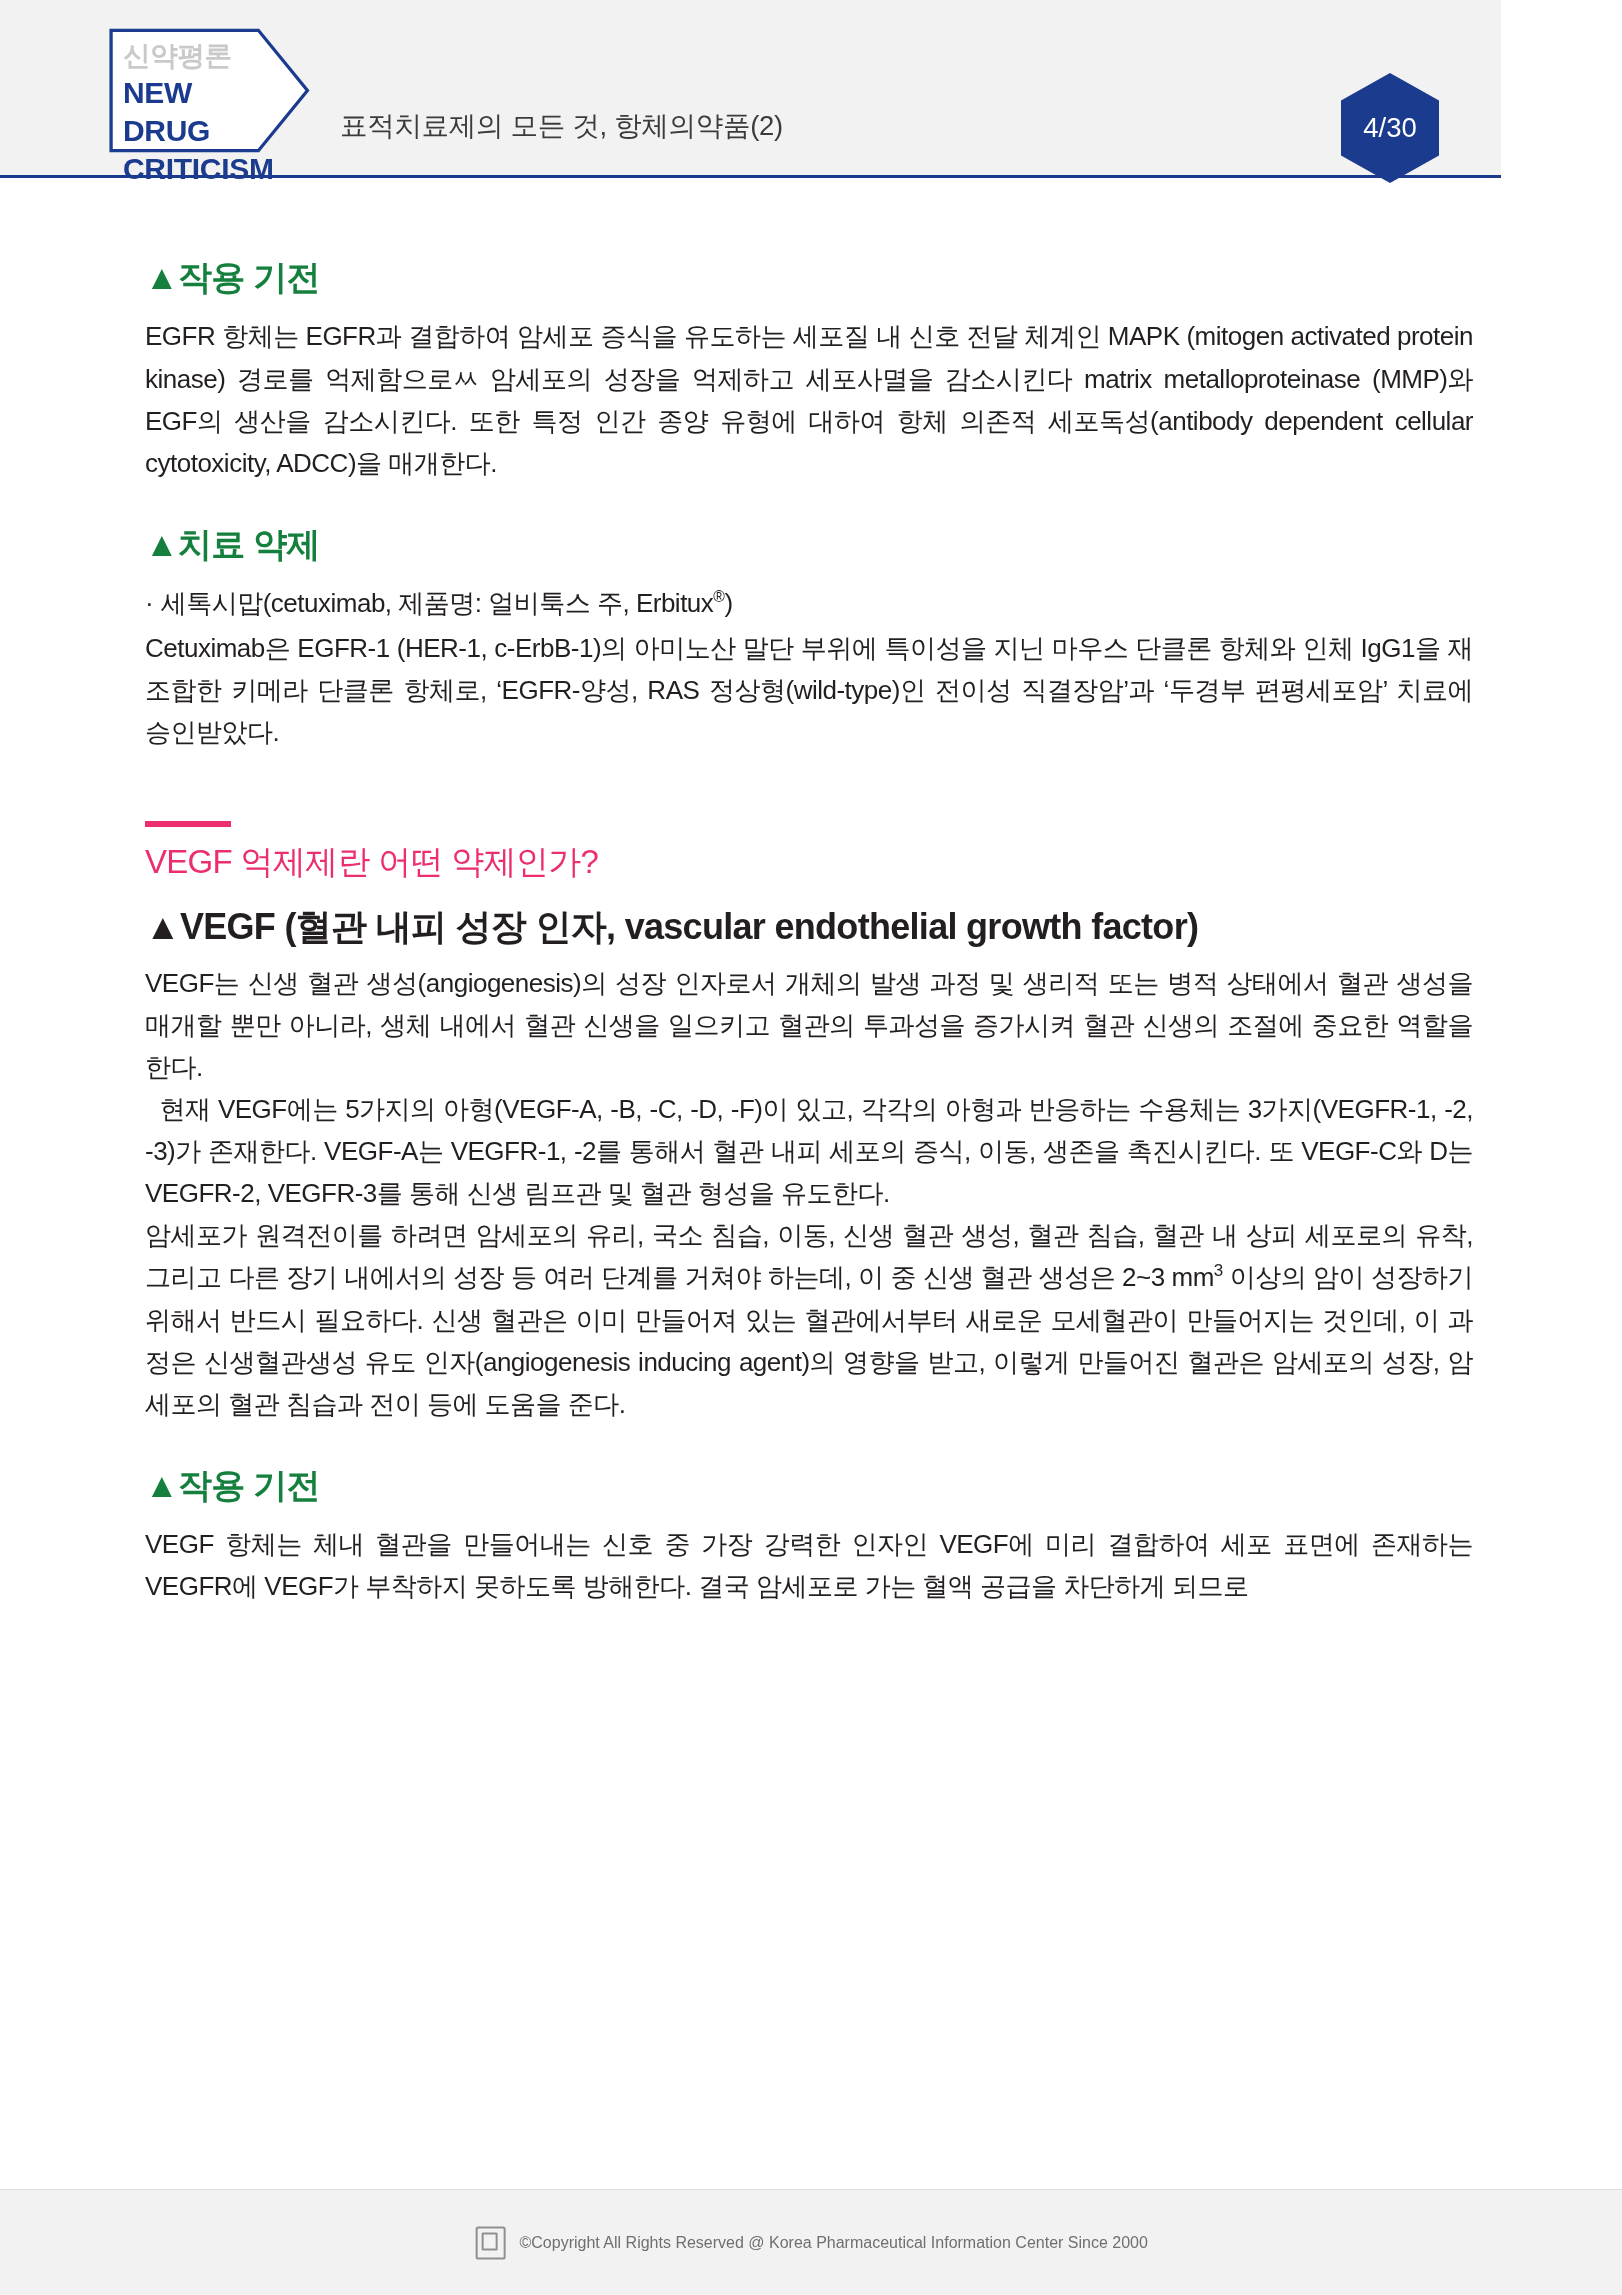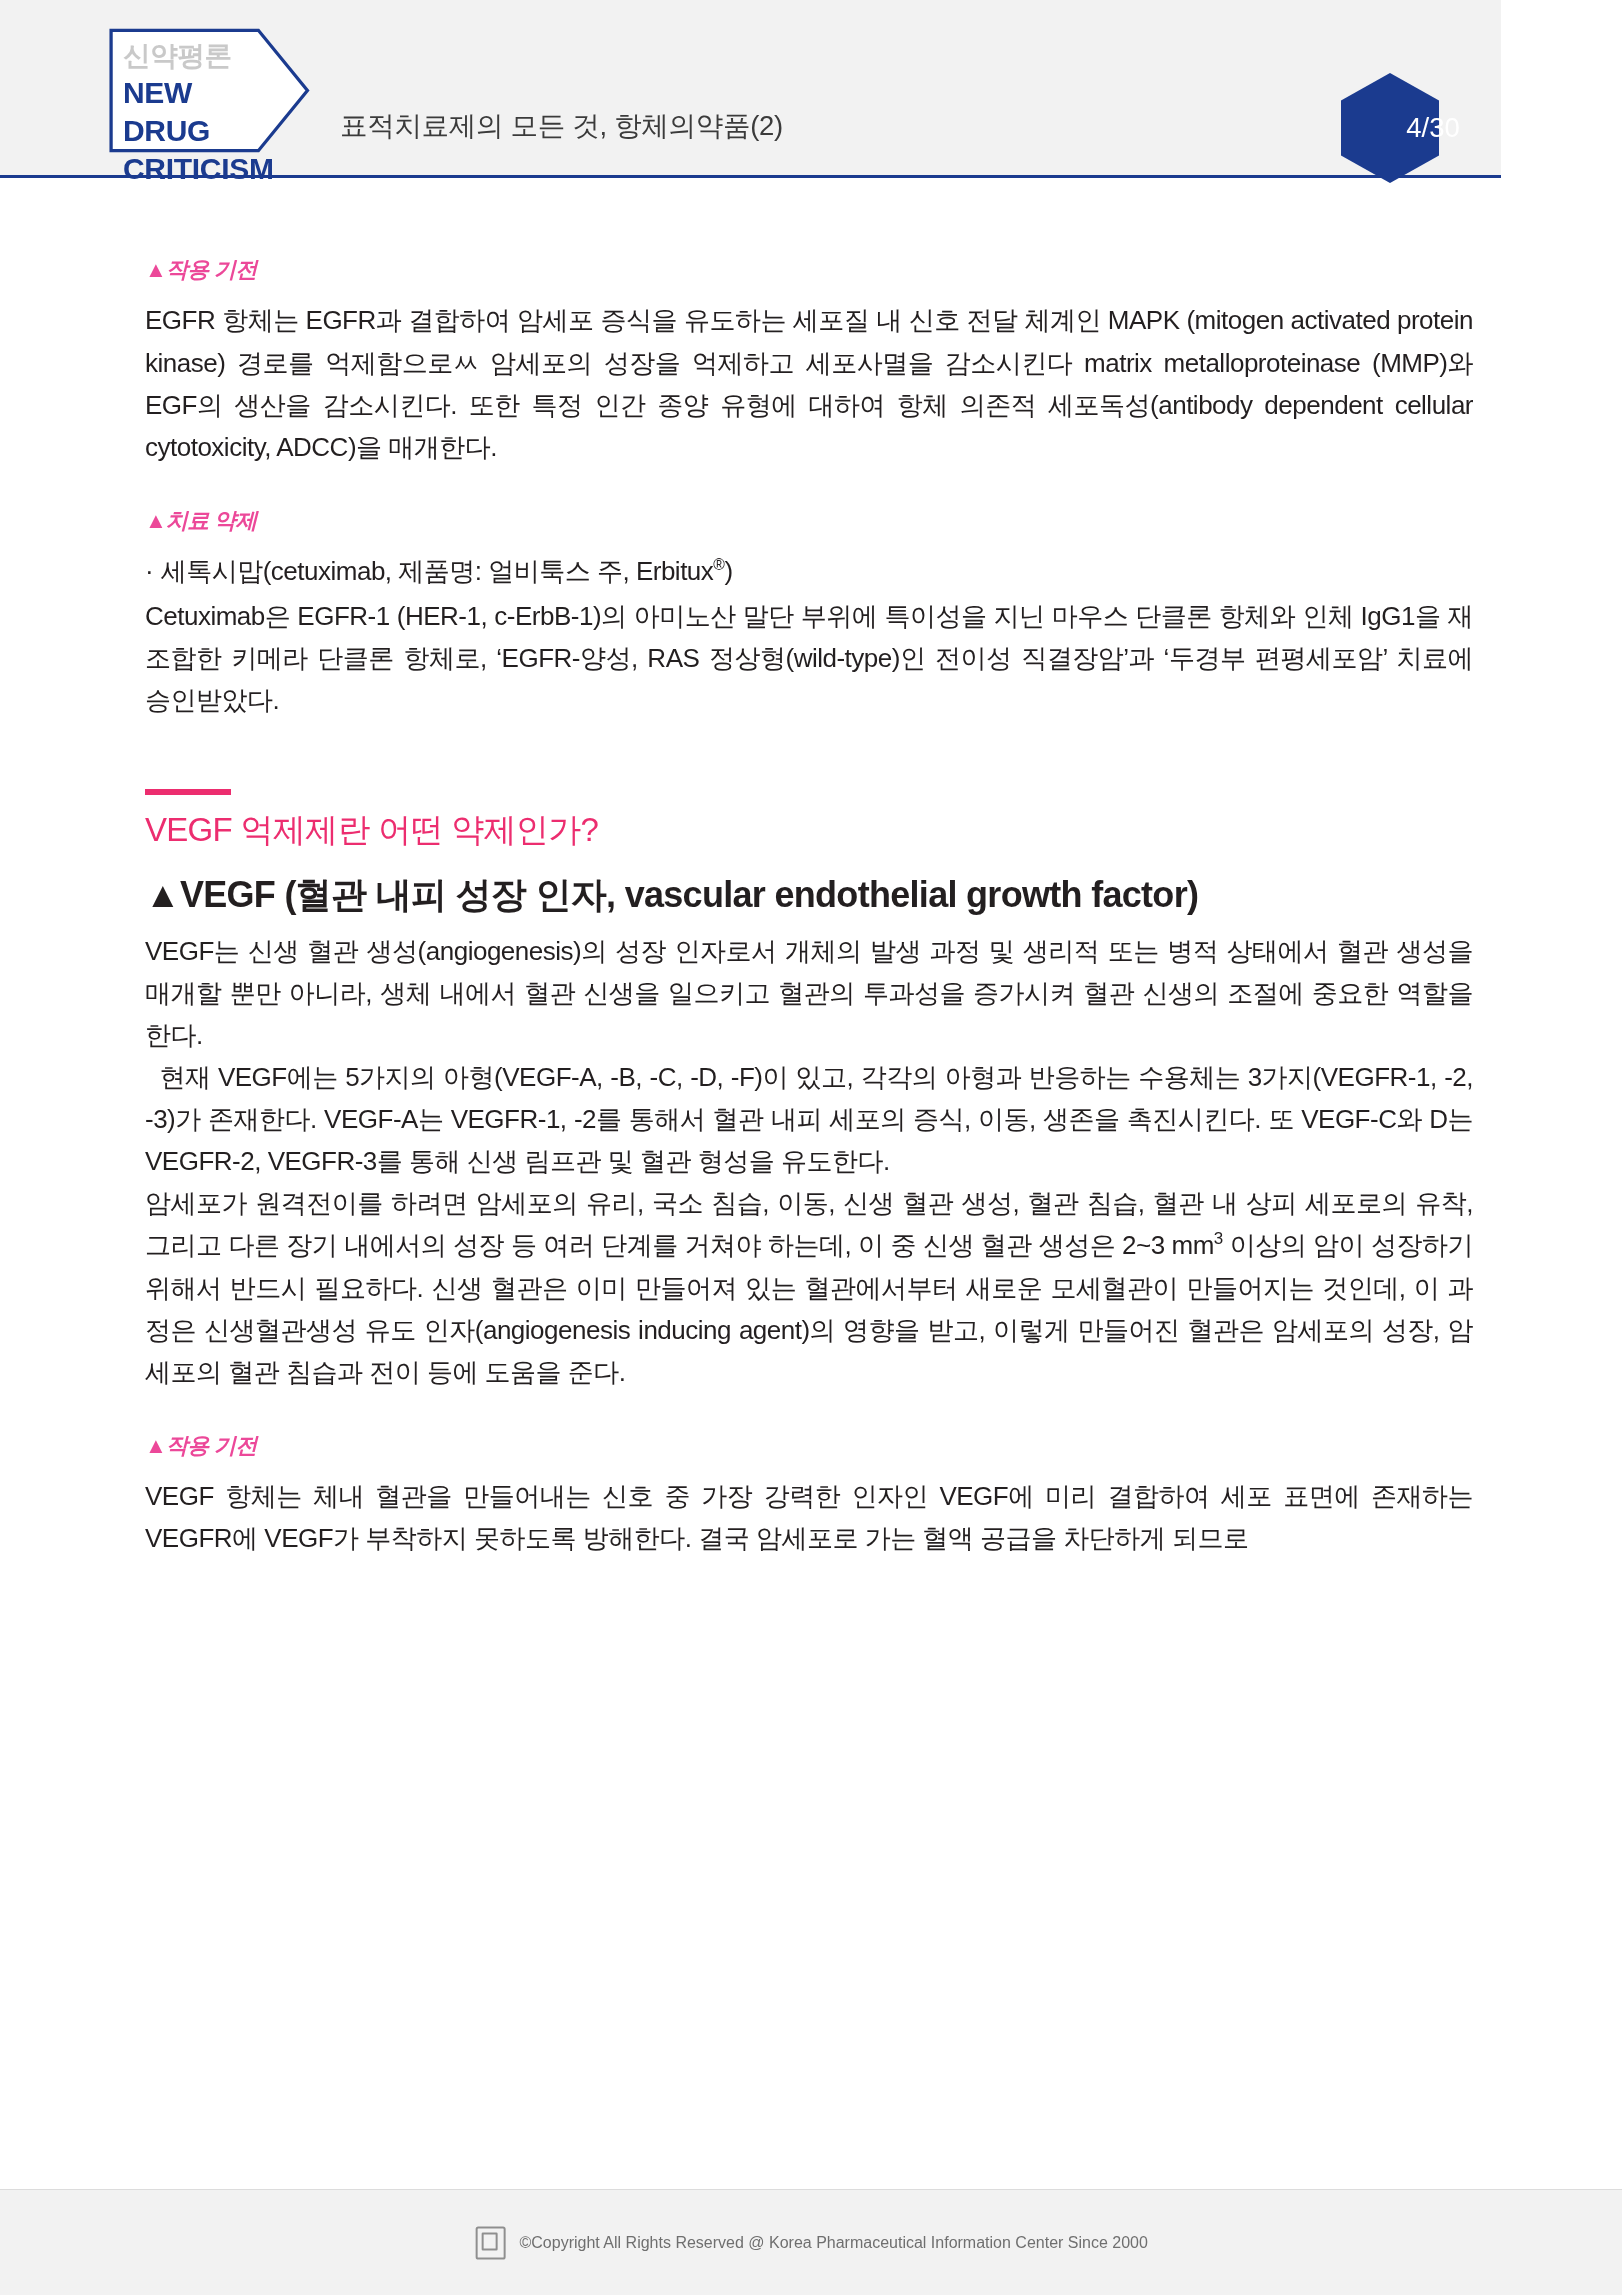--- a/index.html
+++ b/index.html
@@ -99,7 +99,6 @@
     color: #ffffff;
     font-size: 27.5px;
     letter-spacing: 0px;
-    padding-left: 43px;
   }
 
   

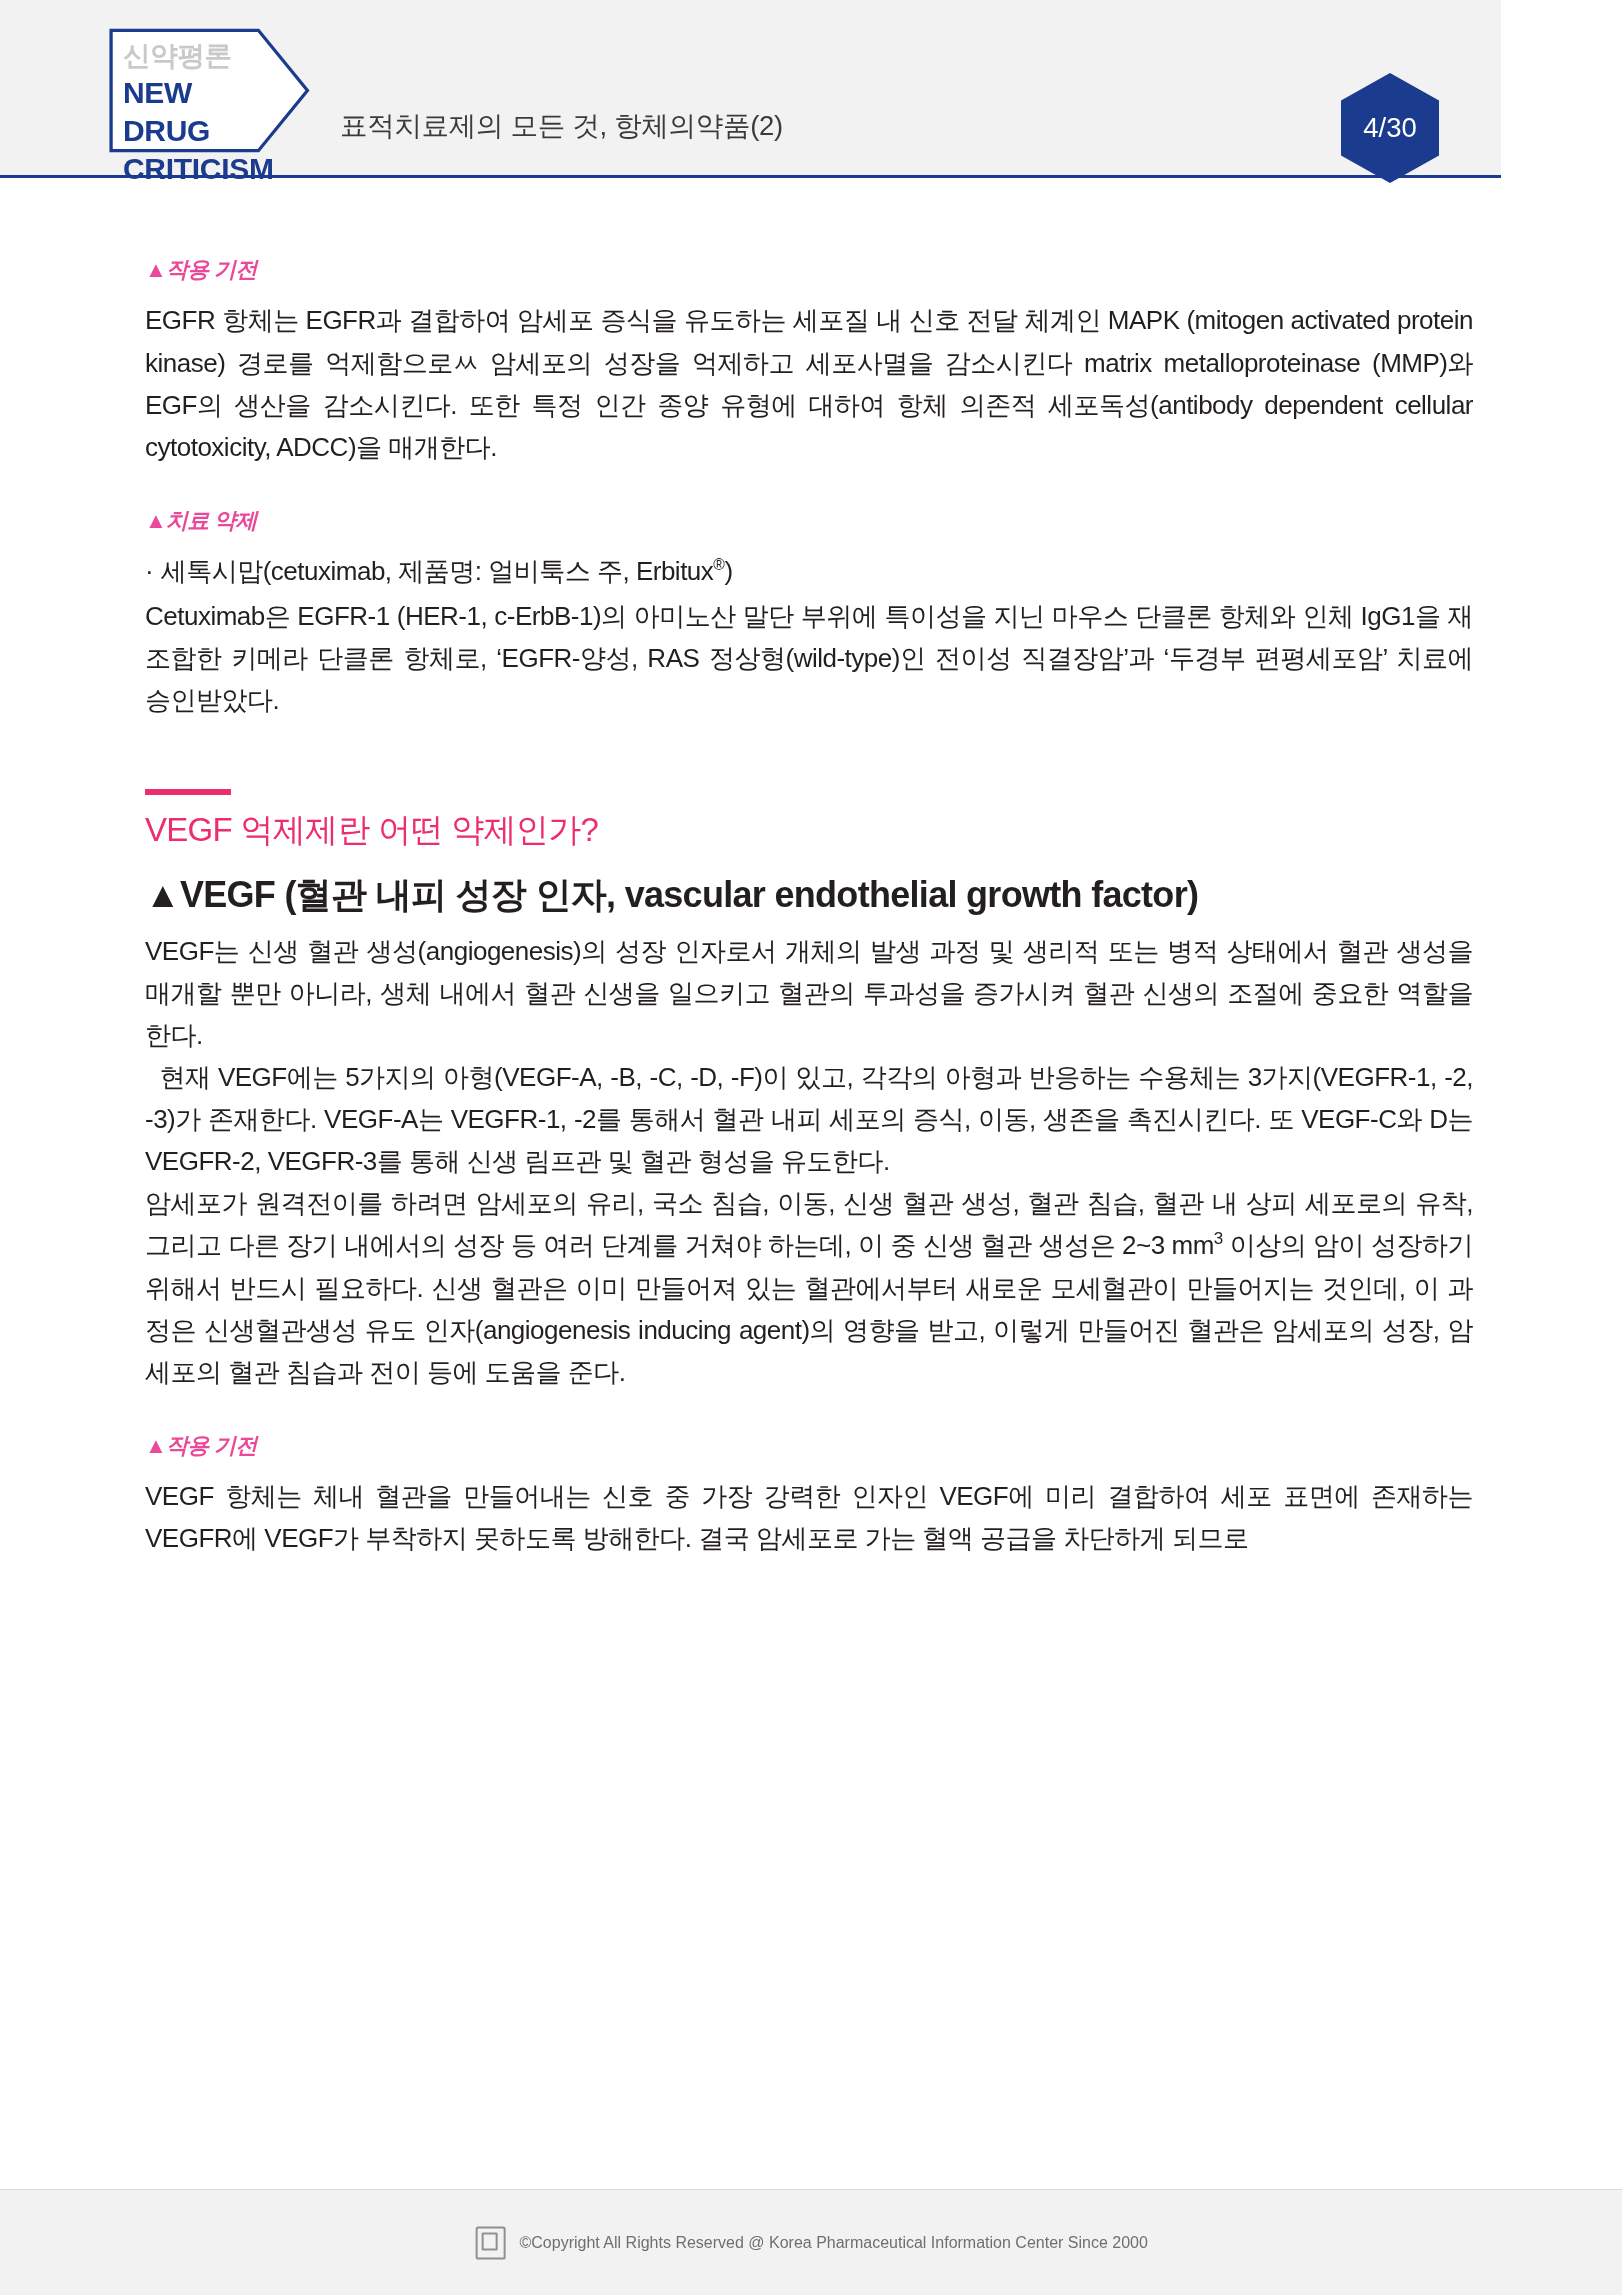--- a/index.html
+++ b/index.html
@@ -110,12 +110,11 @@
   }
 
   .sec-head {
-    font-size: 22px;
+    font-size: 34px;
     font-weight: bold;
     letter-spacing: -0.7px;
-    color: #ec4899;
+    color: #15803d;
     margin: 0 0 14.4px 0;
-    font-style: italic;
   }
   .para {
     font-size: 26px;

